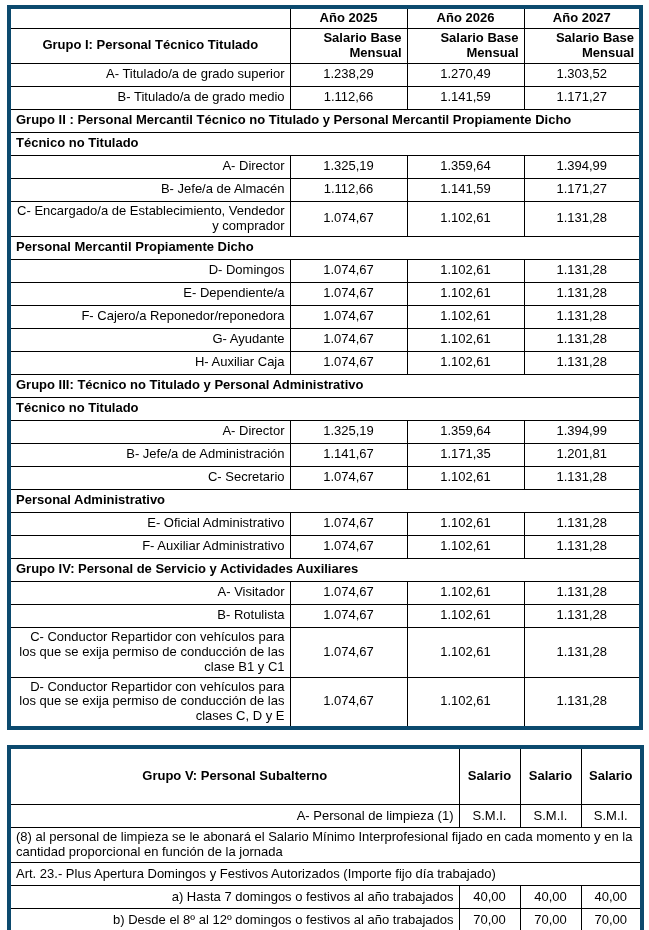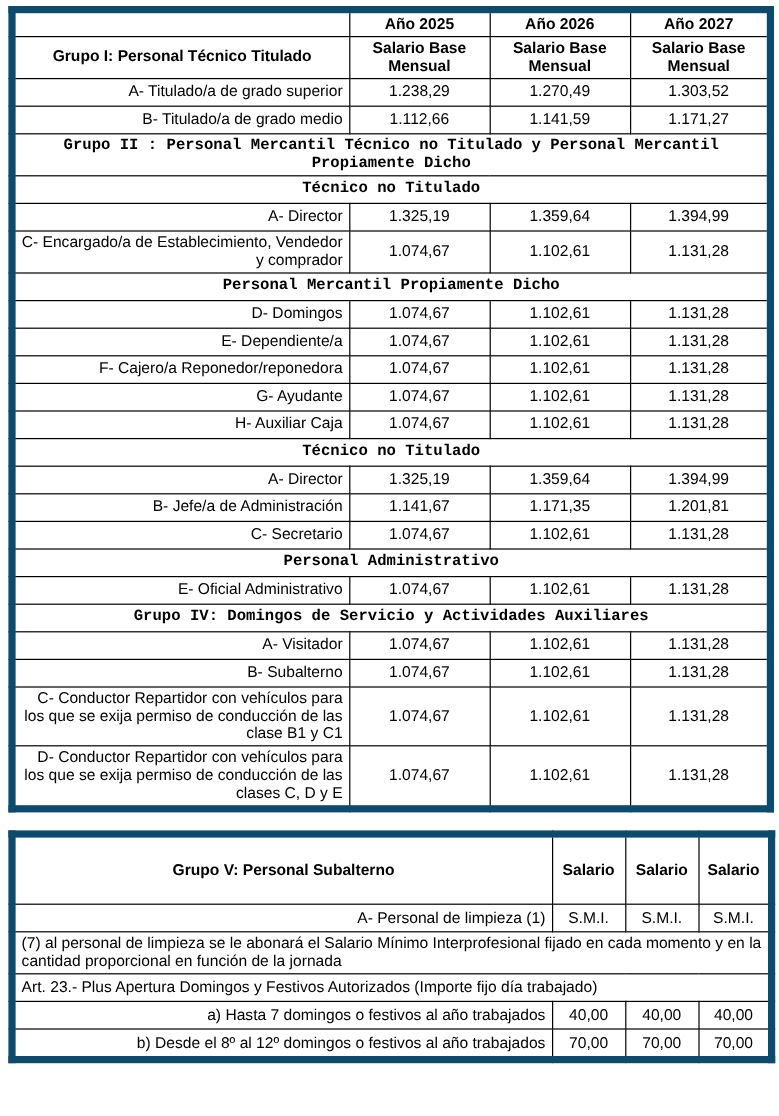--- a/index.html
+++ b/index.html
@@ -18,7 +18,7 @@
     border-collapse: collapse;
     table-layout: fixed;
     width: 633px;
-    border: 6px solid #0c4a6e;
+    border: 4px solid #0c4a6e;
   }
   td, th {
     border: 1px solid #000;

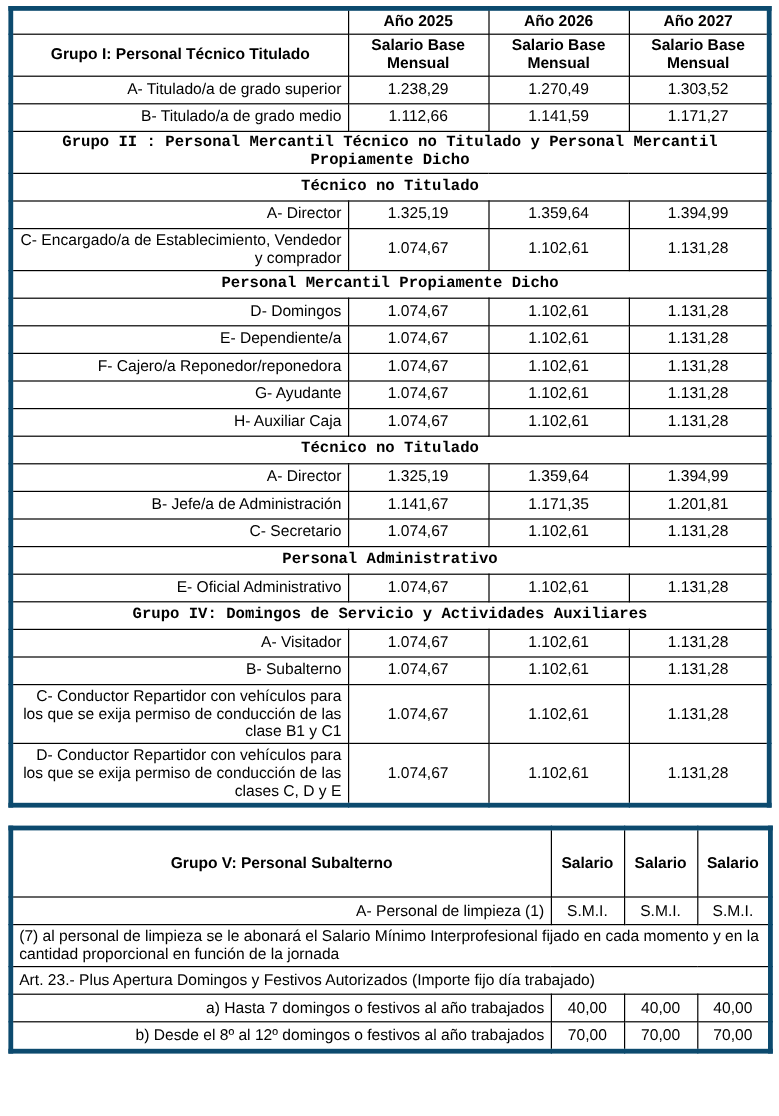--- a/index.html
+++ b/index.html
@@ -44,7 +44,7 @@
     text-align: left;
   }
   .t1 .year-h { text-align: center; white-space: nowrap; }
-  .t1 .sub-h { text-align: center; }
+  .t1 .sub-h { text-align: right; }
   .t2 { margin-top: 15px; }
   .t2 th.val { padding: 20px 1px; white-space: nowrap; }
   .group-h { text-align: center; }

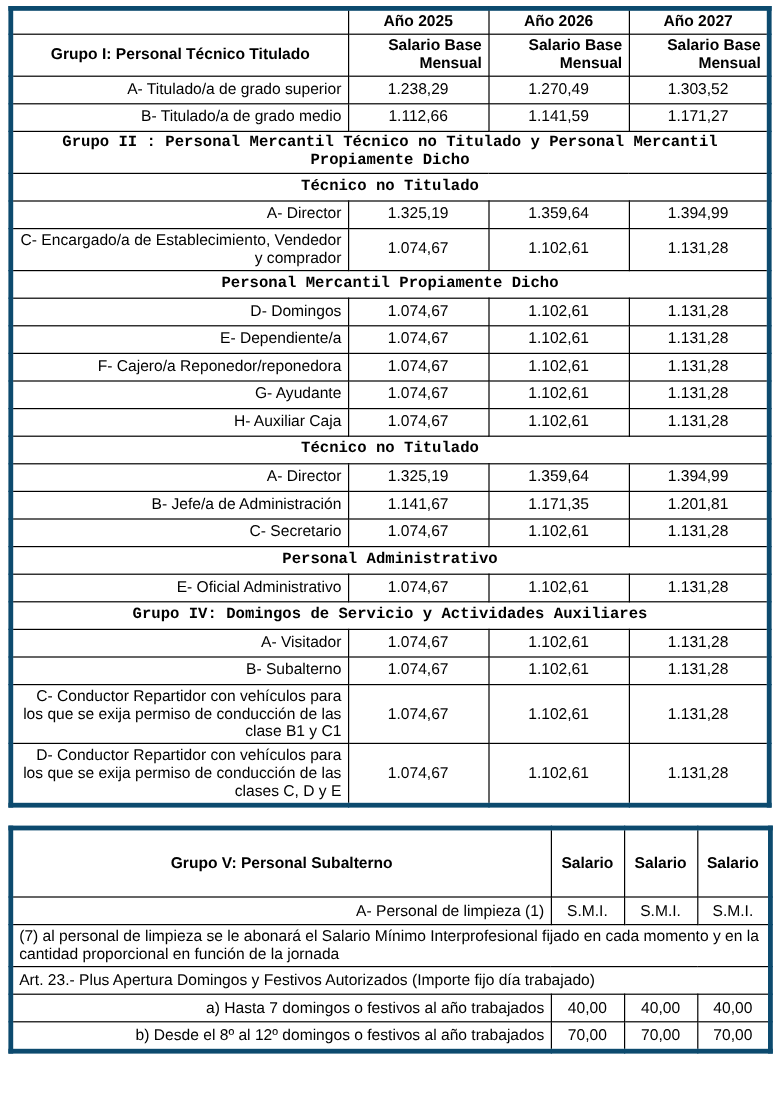--- a/index.html
+++ b/index.html
@@ -35,9 +35,8 @@
   td.single { height: 18px; }
   .section {
     font-weight: bold;
-    text-align: center;
+    text-align: left;
     height: 18px;
-    font-family: Liberation Mono, monospace;
   }
   .note {
     font-weight: normal;

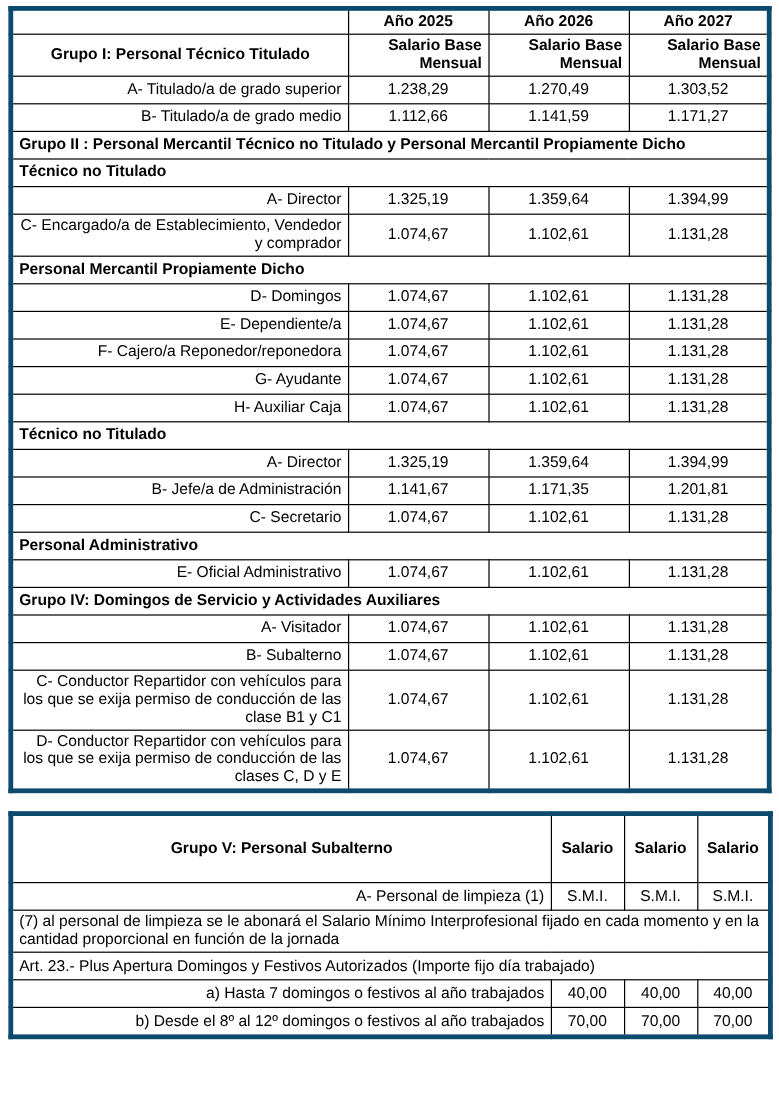--- a/index.html
+++ b/index.html
@@ -100,6 +100,12 @@
           <td class="val single">1.394,99</td>
         </tr>
         <tr>
+          <td class="label single">B- Jefe/a de Almacén</td>
+          <td class="val single">1.112,66</td>
+          <td class="val single">1.141,59</td>
+          <td class="val single">1.171,27</td>
+        </tr>
+        <tr>
           <td class="label single">C- Encargado/a de Establecimiento, Vendedor y comprador</td>
           <td class="val single">1.074,67</td>
           <td class="val single">1.102,61</td>

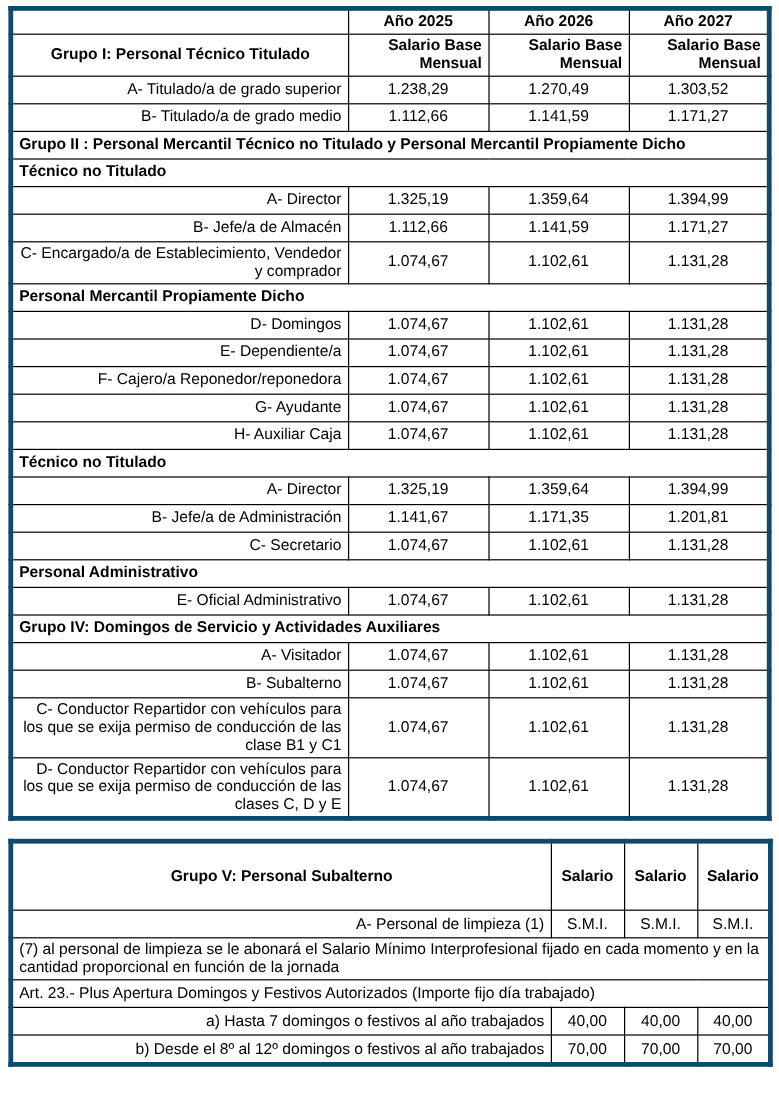--- a/index.html
+++ b/index.html
@@ -145,6 +145,9 @@
           <td class="val single">1.131,28</td>
         </tr>
         <tr>
+          <td colspan="4" class="section single">Grupo III: Técnico no Titulado y Personal Administrativo</td>
+        </tr>
+        <tr>
           <td colspan="4" class="section single">Técnico no Titulado</td>
         </tr>
         <tr>

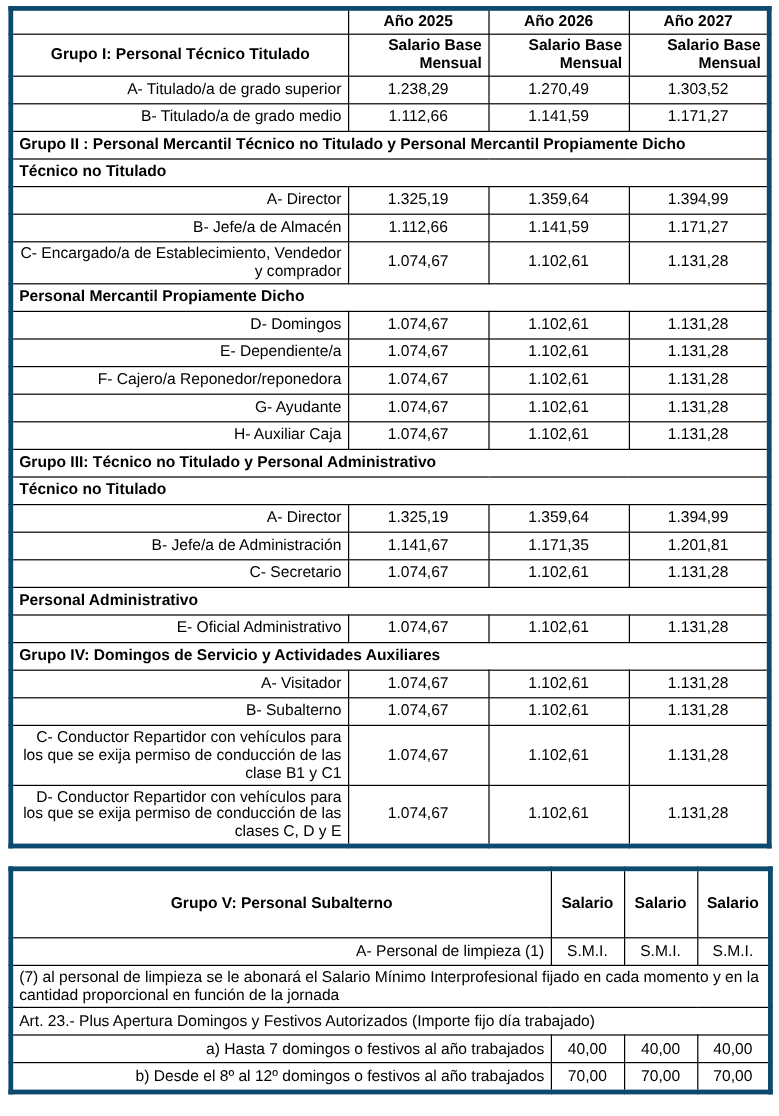--- a/index.html
+++ b/index.html
@@ -178,6 +178,12 @@
           <td class="val single">1.131,28</td>
         </tr>
         <tr>
+          <td class="label single">F- Auxiliar Administrativo</td>
+          <td class="val single">1.074,67</td>
+          <td class="val single">1.102,61</td>
+          <td class="val single">1.131,28</td>
+        </tr>
+        <tr>
           <td colspan="4" class="section single">Grupo IV: Domingos de Servicio y Actividades Auxiliares</td>
         </tr>
         <tr>

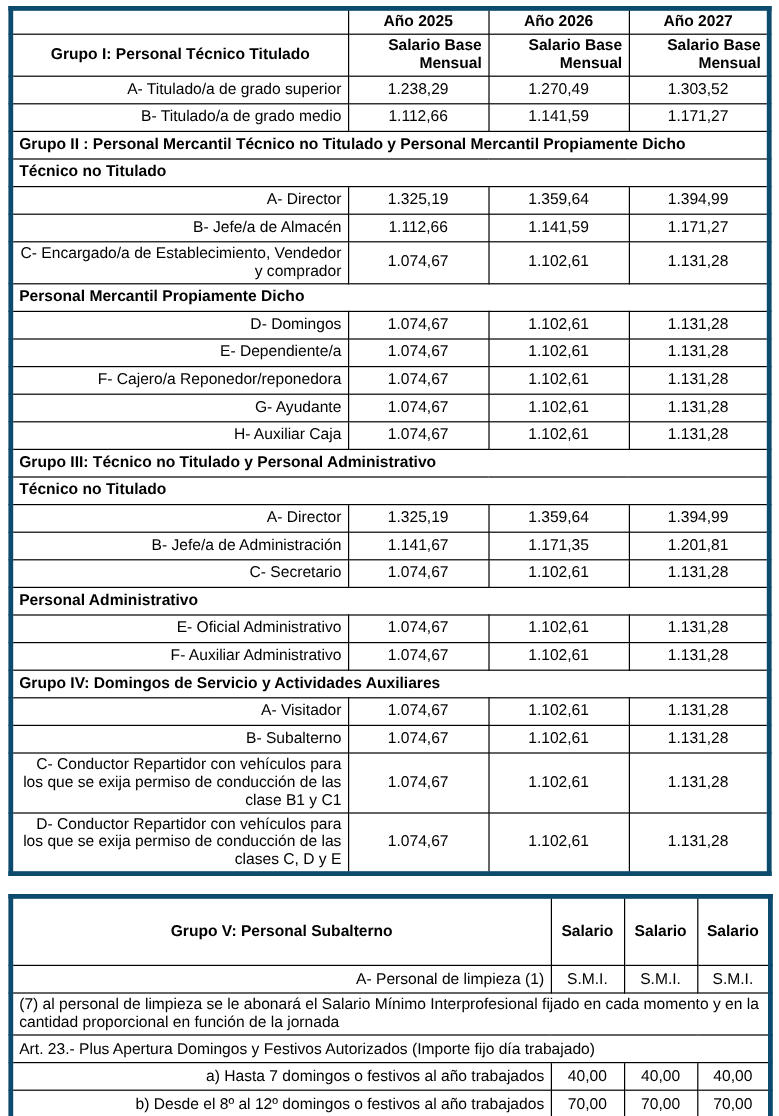--- a/index.html
+++ b/index.html
@@ -184,7 +184,7 @@
           <td class="val single">1.131,28</td>
         </tr>
         <tr>
-          <td colspan="4" class="section single">Grupo IV: Domingos de Servicio y Actividades Auxiliares</td>
+          <td colspan="4" class="section single">Grupo IV: Personal de Servicio y Actividades Auxiliares</td>
         </tr>
         <tr>
           <td class="label single">A- Visitador</td>

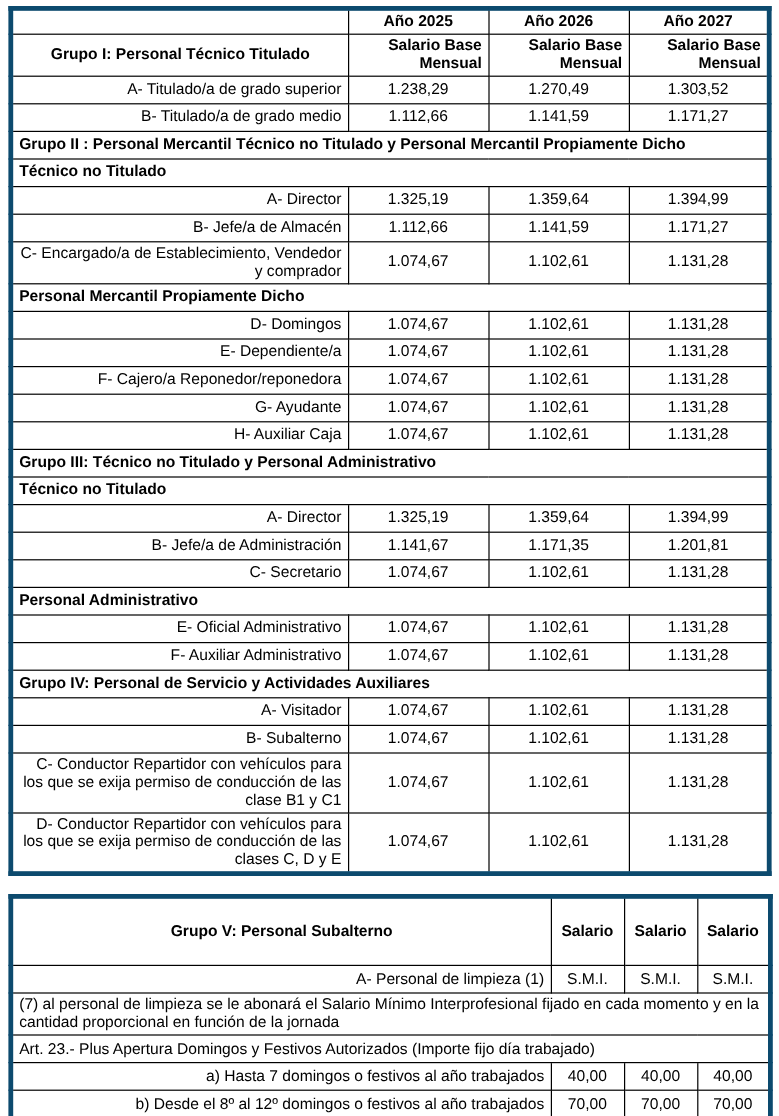--- a/index.html
+++ b/index.html
@@ -193,7 +193,7 @@
           <td class="val single">1.131,28</td>
         </tr>
         <tr>
-          <td class="label single">B- Subalterno</td>
+          <td class="label single">B- Rotulista</td>
           <td class="val single">1.074,67</td>
           <td class="val single">1.102,61</td>
           <td class="val single">1.131,28</td>

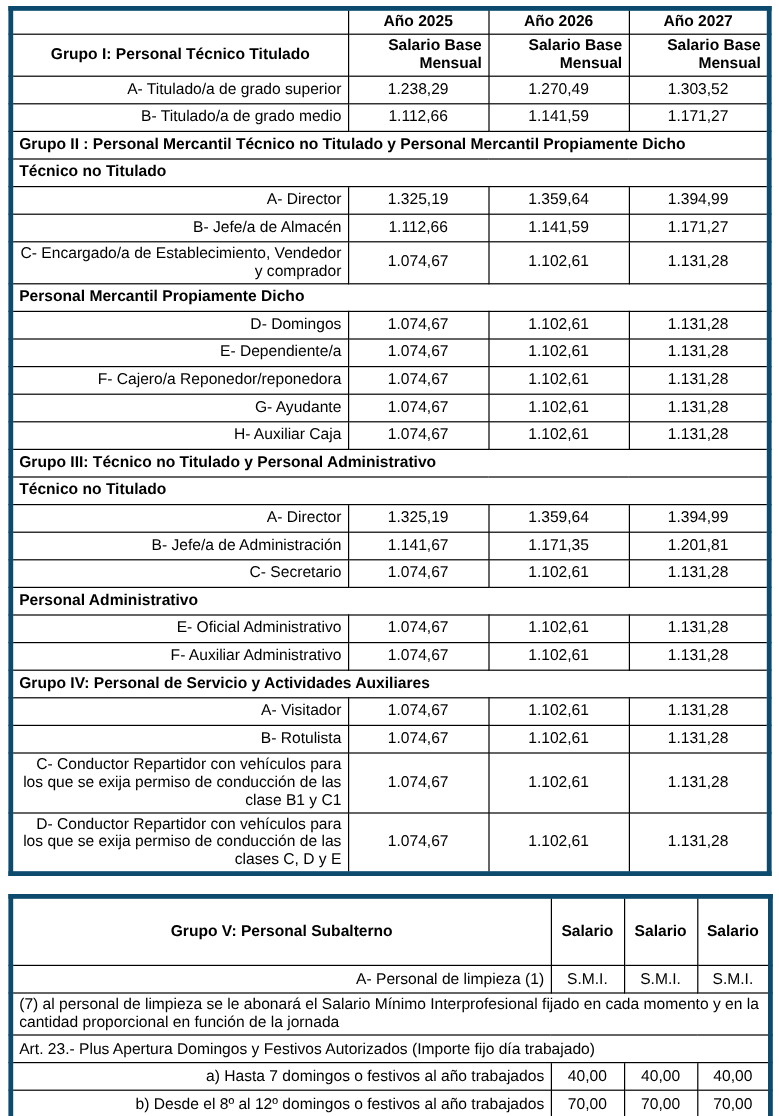--- a/index.html
+++ b/index.html
@@ -234,7 +234,7 @@
           <td class="val single">S.M.I.</td>
         </tr>
         <tr>
-          <td colspan="4" class="note single">(7) al personal de limpieza se le abonará el Salario Mínimo Interprofesional fijado en cada momento y en la cantidad proporcional en función de la jornada</td>
+          <td colspan="4" class="note single">(8) al personal de limpieza se le abonará el Salario Mínimo Interprofesional fijado en cada momento y en la cantidad proporcional en función de la jornada</td>
         </tr>
         <tr>
           <td colspan="4" class="note single">Art. 23.- Plus Apertura Domingos y Festivos Autorizados (Importe fijo día trabajado)</td>

